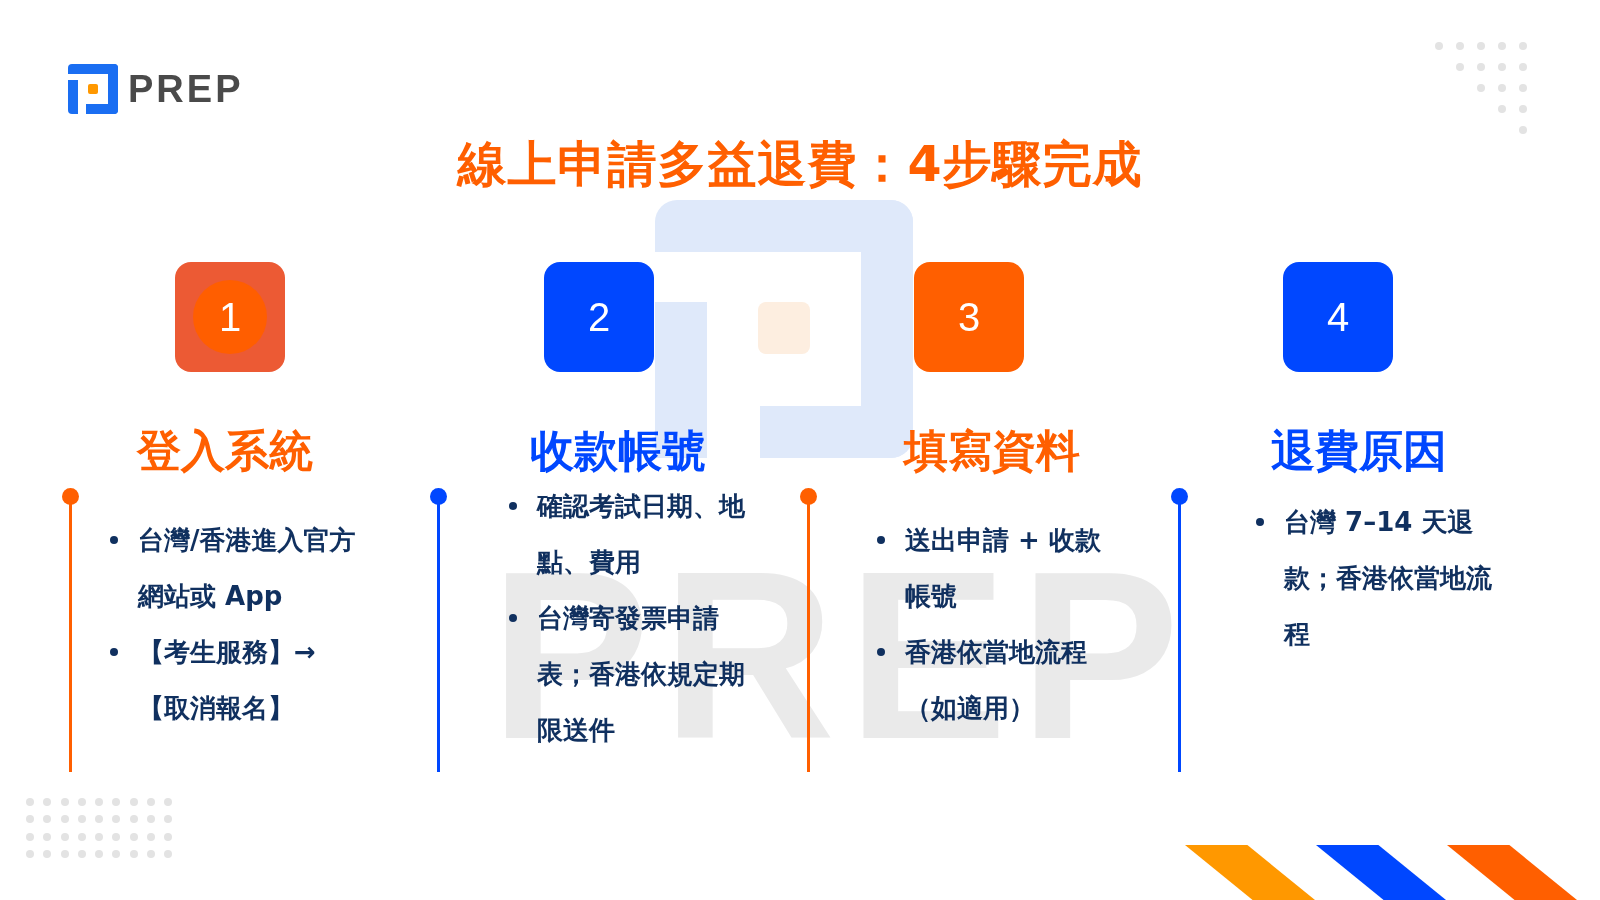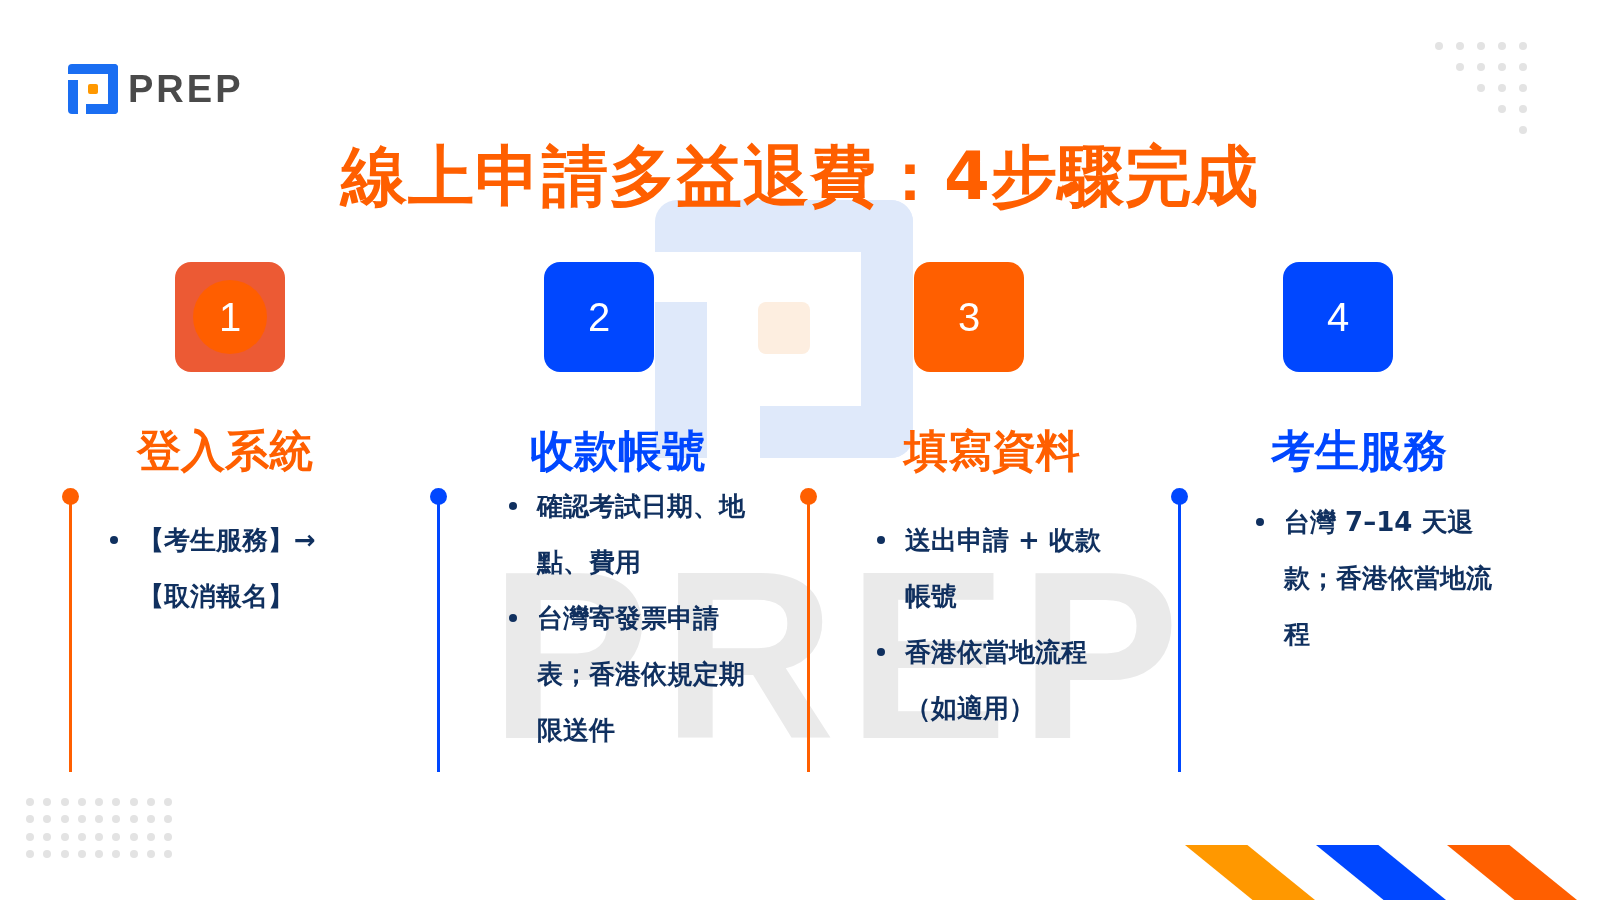--- a/index.html
+++ b/index.html
@@ -35,7 +35,7 @@
   .wm-text { position: absolute; left: 490px; top: 535px; font-family: "Liberation Sans", sans-serif; font-weight: 700; font-size: 240px; letter-spacing: 12px; color: #eaeaea; line-height: 1; }
 
   
-  .title { position: absolute; left: 0; top: 132px; width: 1600px; text-align: center; font-size: 66px; font-weight: 700; color: #ff5f00; letter-spacing: 1px; }
+  .title { position: absolute; left: 0; top: 132px; width: 1600px; text-align: center; font-size: 49px; font-weight: 700; color: #ff5f00; letter-spacing: 1px; }
 
   
   .step { position: absolute; top: 262px; width: 370px; }

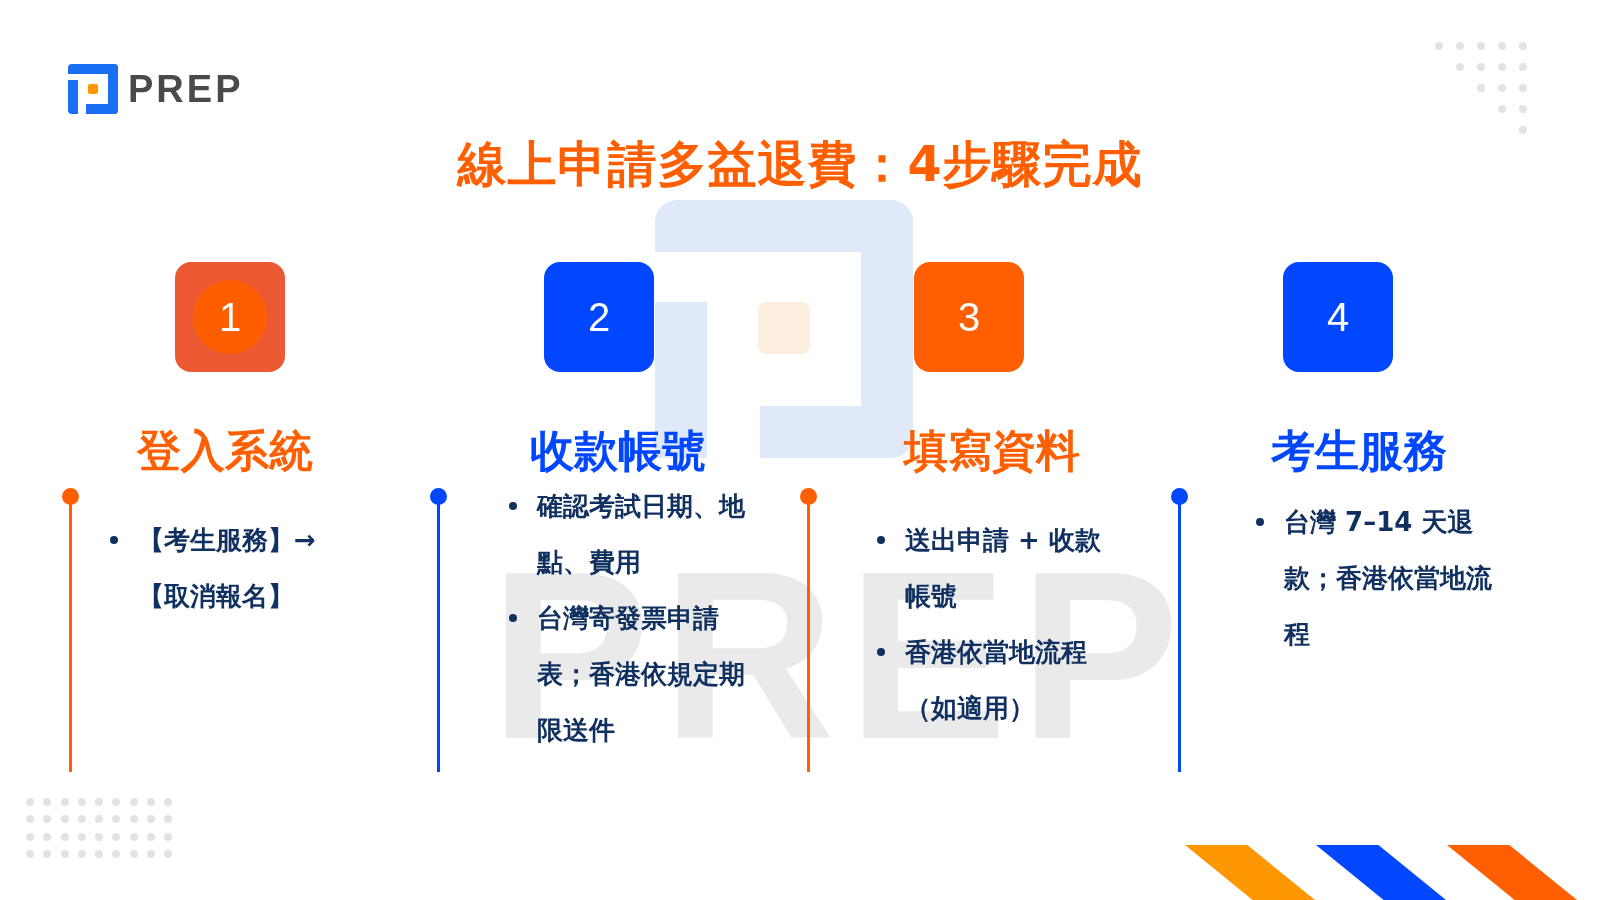--- a/index.html
+++ b/index.html
@@ -183,7 +183,7 @@
   <div class="step-badge" style="left:1283px;background:#0047ff;">
     <span class="step-num">4</span>
   </div>
-  <div class="step-heading" style="left:1271px;color:#0047ff;">考生服務</div>
+  <div class="step-heading" style="left:1271px;color:#0047ff;">退費原因</div>
   <div class="timeline" style="left:1178px;">
     <div class="dot" style="background:#0047ff;"></div>
     <div class="line" style="background:#0047ff;"></div>

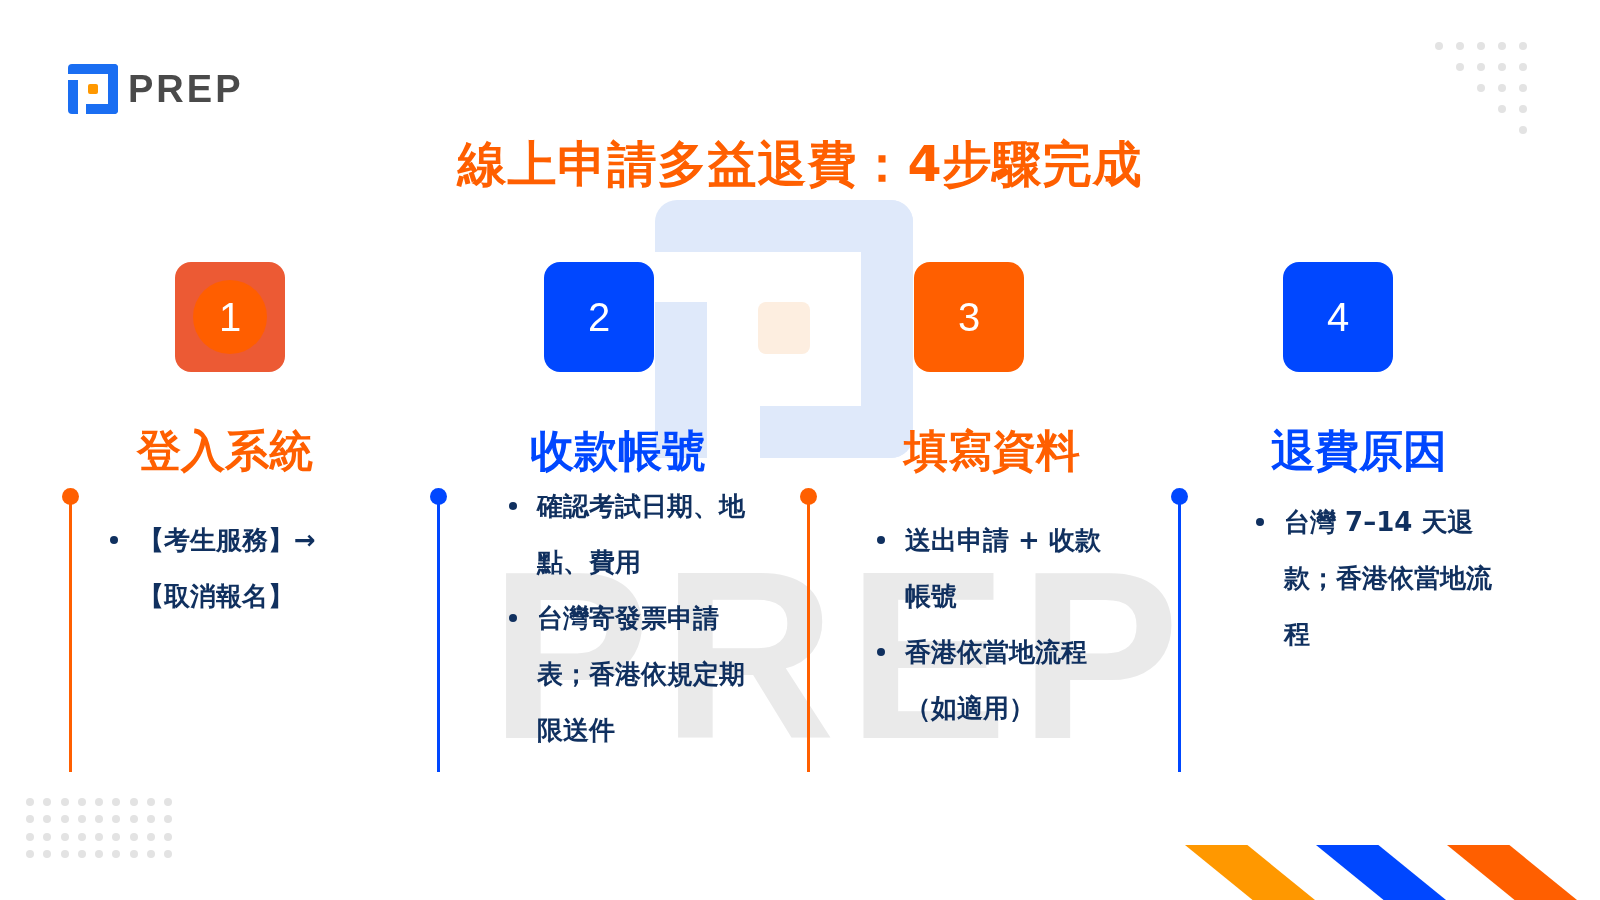--- a/index.html
+++ b/index.html
@@ -145,6 +145,7 @@
     <div class="line" style="background:#ff5f00;"></div>
   </div>
   <ul class="bullets" style="left:110px;top:250px;width:250px;">
+    <li>台灣/香港進入官方網站或 App</li>
     <li>【考生服務】→【取消報名】</li>
   </ul>
 </div>

